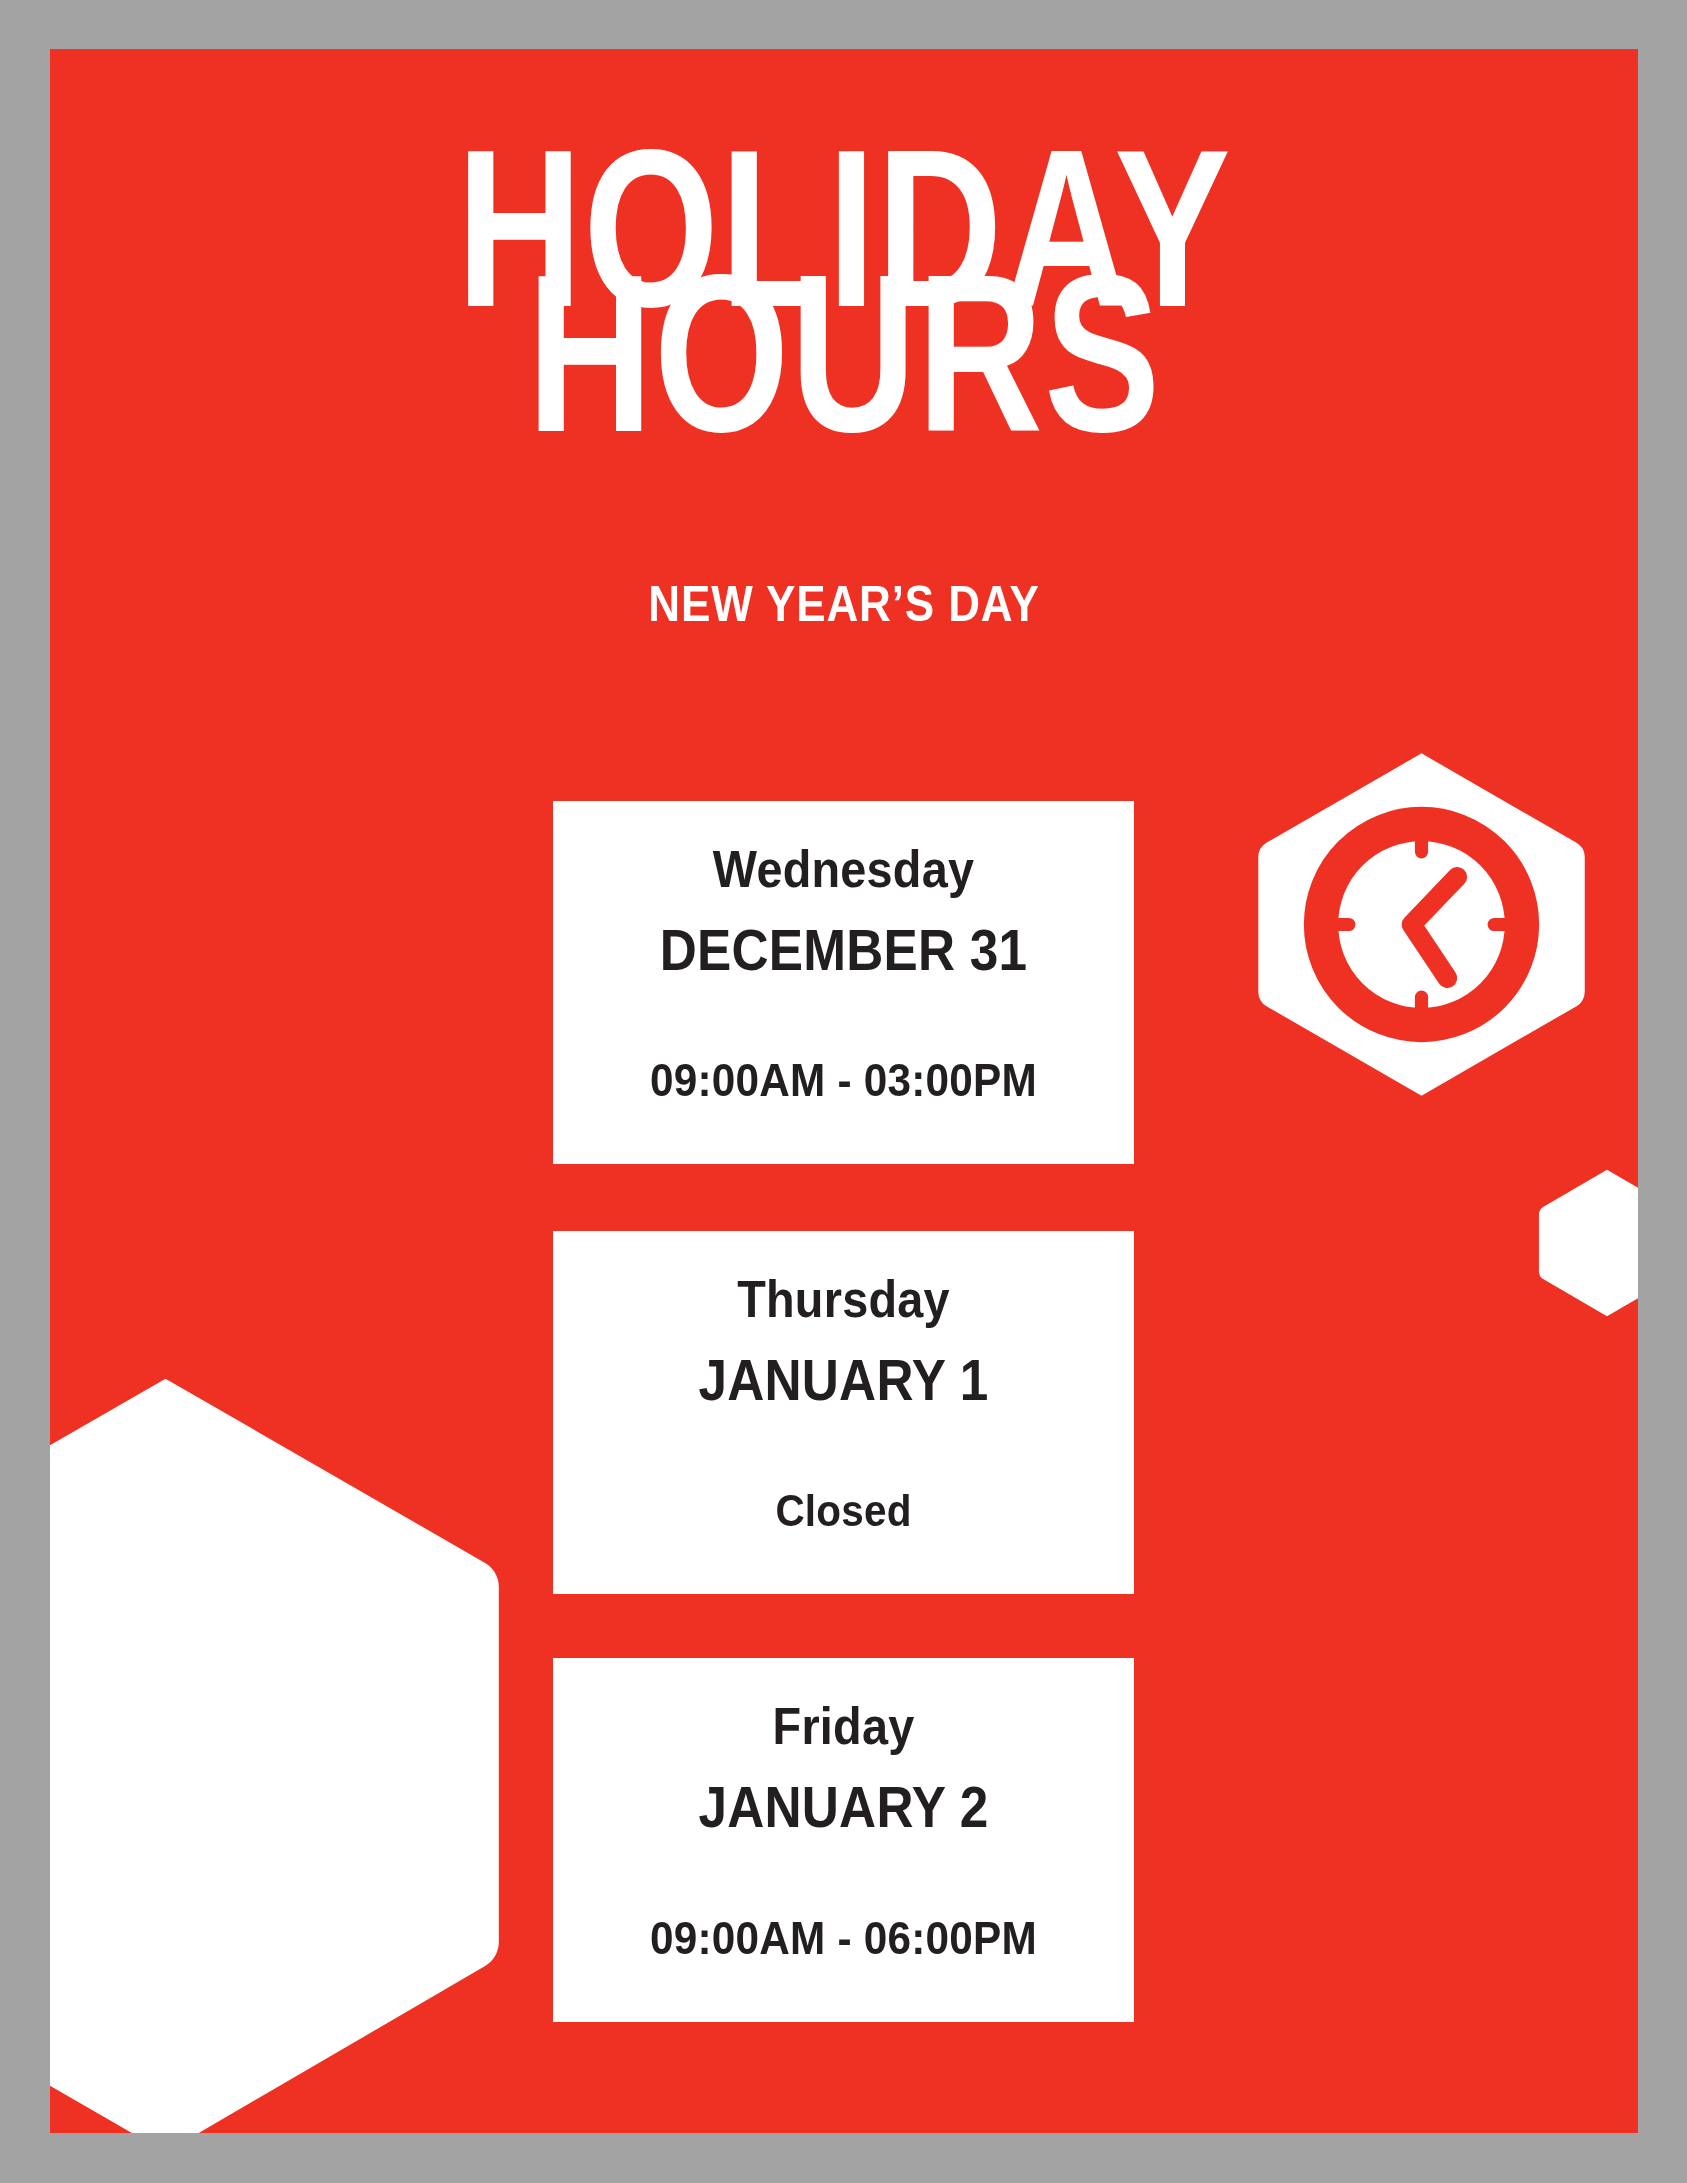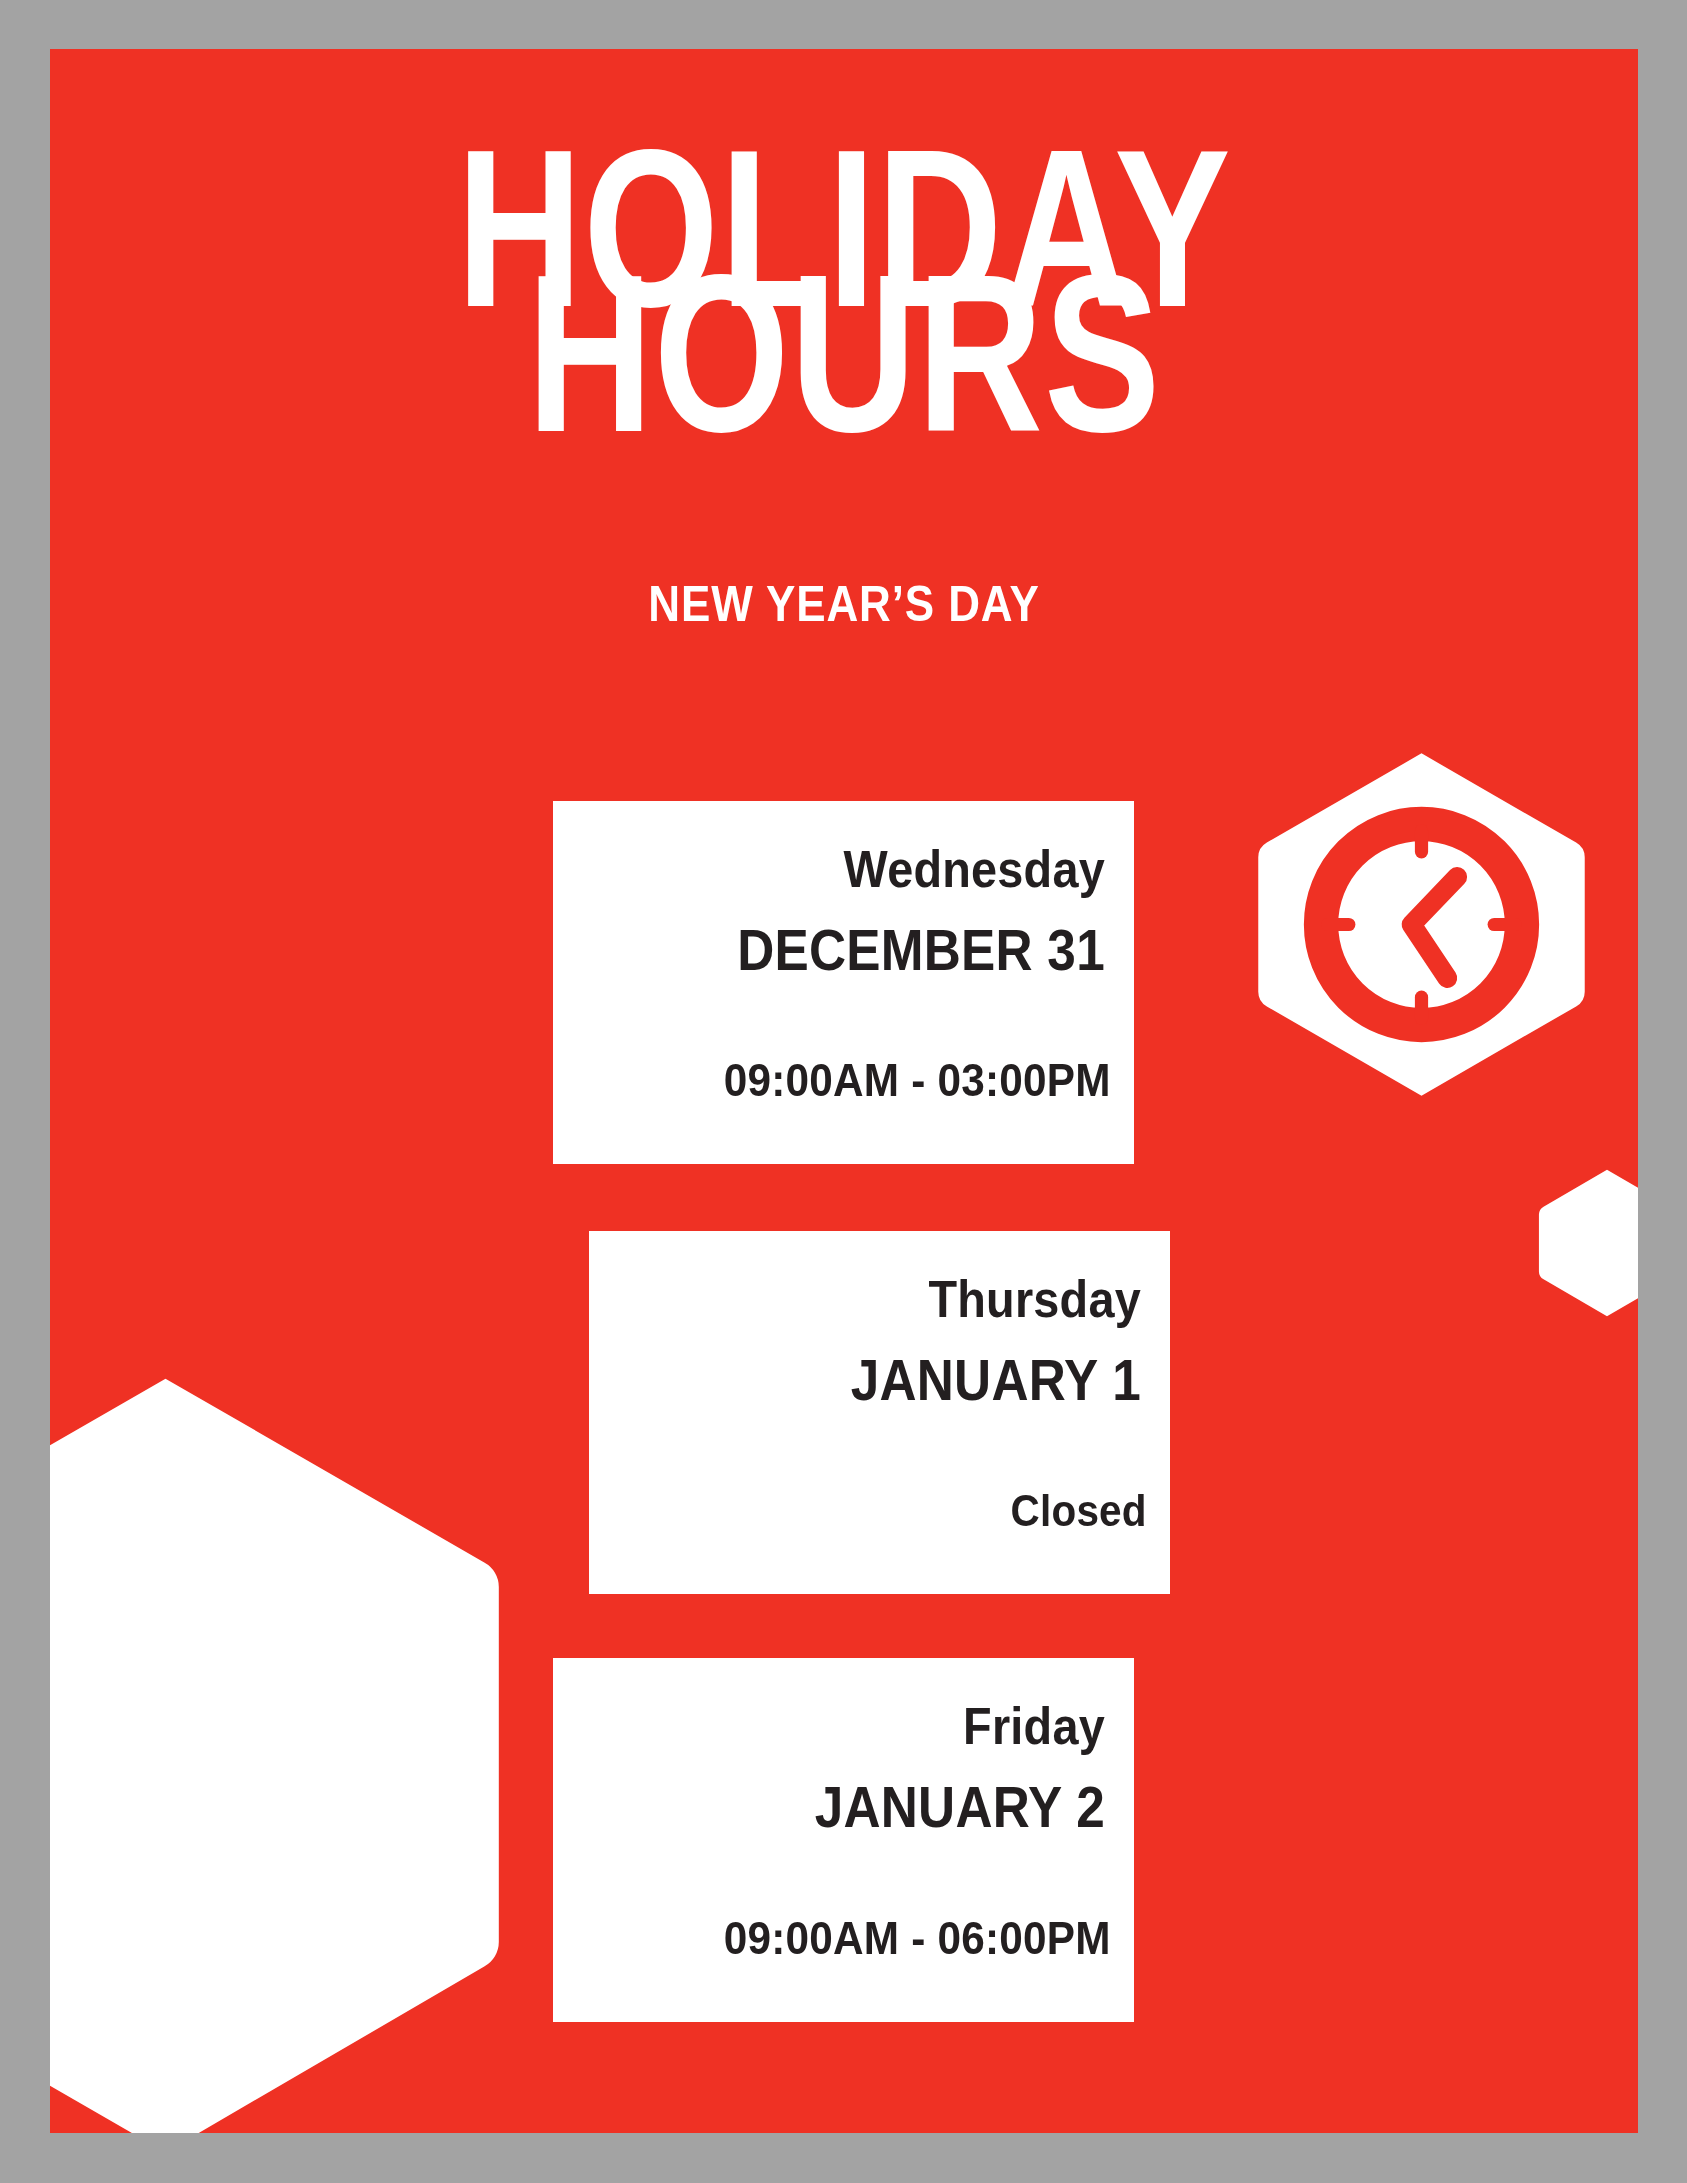--- a/index.html
+++ b/index.html
@@ -103,7 +103,7 @@
     width: 581px;
     background: #ffffff;
     color: #231f20;
-    text-align: right;
+    text-align: center;
     box-sizing: border-box;
   }
   #card-0 { top: 752px; height: 363px; }   

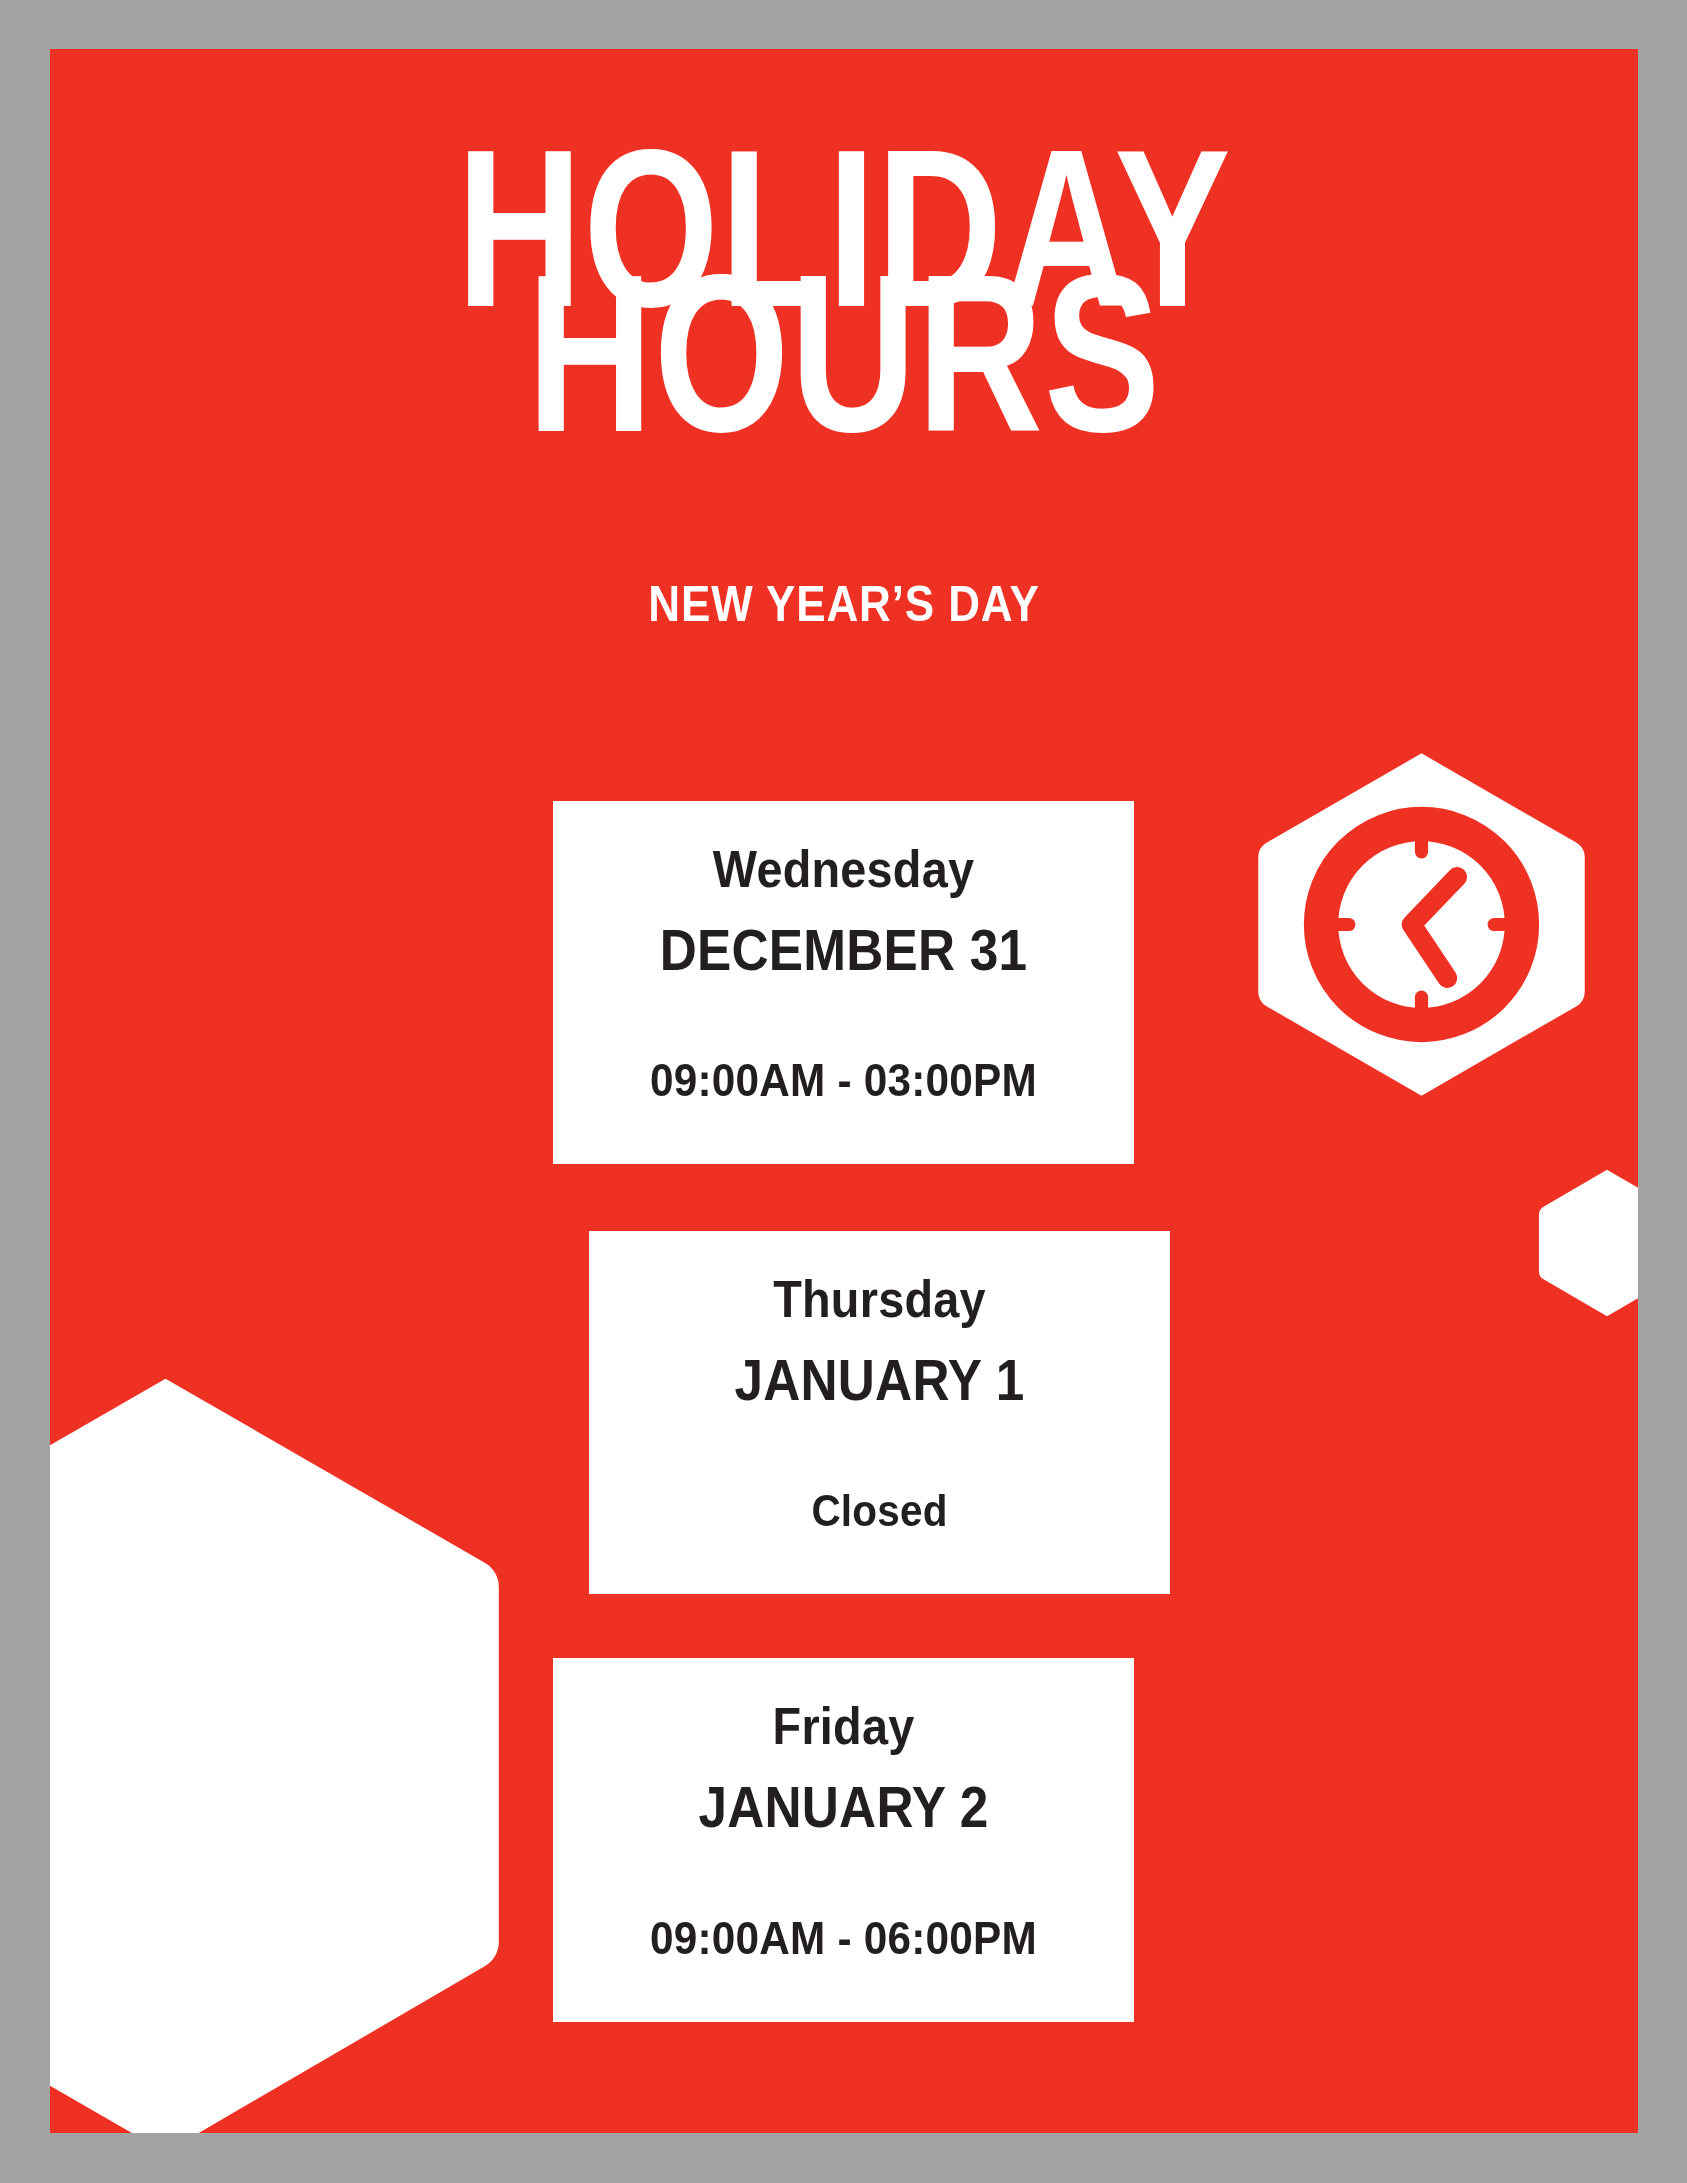--- a/index.html
+++ b/index.html
@@ -107,7 +107,7 @@
     box-sizing: border-box;
   }
   #card-0 { top: 752px; height: 363px; }   
-  #card-1 { top: 1182px; height: 363px; margin-left: 36px; }   
+  #card-1 { top: 1182px; height: 363px; }   
   #card-2 { top: 1609px; height: 364px; }   
 
   .card-day {

